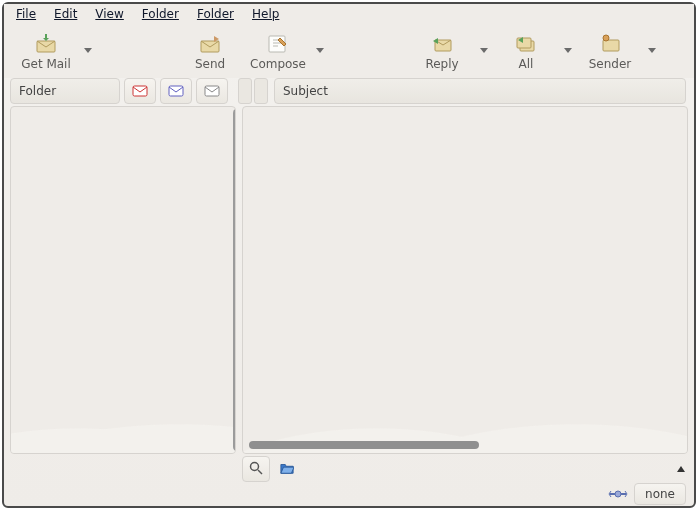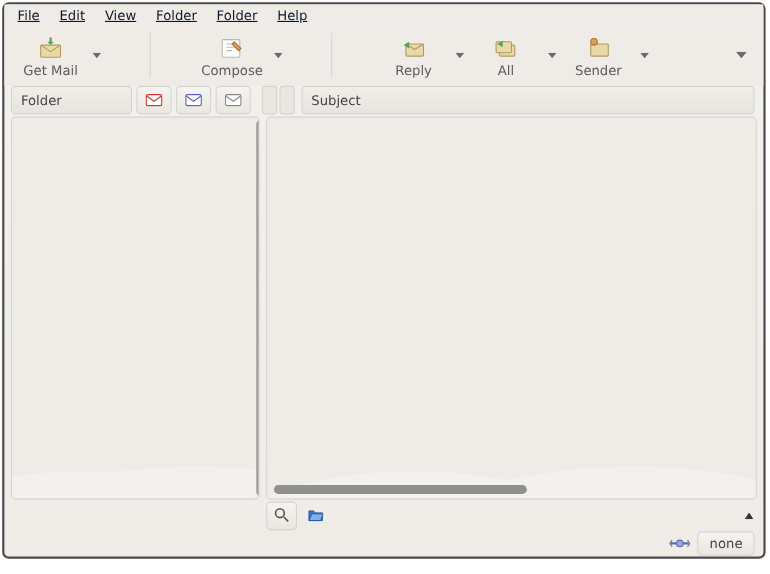--- a/index.html
+++ b/index.html
@@ -223,6 +223,16 @@
       <div class="tb-btn">
         <span class="icon">
           <svg viewBox="0 0 24 24">
+              <rect x="3" y="9" width="18" height="11" rx="1" fill="#e9d9a7" stroke="#b19b5e"></rect>
+              <path d="M3 9l9 6 9-6" fill="none" stroke="#b19b5e"></path>
+              <path d="M16 4l5 3-5 3z" fill="#c96"></path>
+            </svg>
+        </span>
+        <span class="lbl">Send</span>
+      </div>
+      <div class="tb-btn">
+        <span class="icon">
+          <svg viewBox="0 0 24 24">
               <rect x="3" y="4" width="16" height="16" rx="1" fill="#fdfdfb" stroke="#b9b9b2"></rect>
               <path d="M7 8h8M7 11h8M7 14h5" stroke="#b9b9b2"></path>
               <path d="M14 6l6 6-2 2-6-6z" fill="#d9a15a" stroke="#a9742e"></path>

